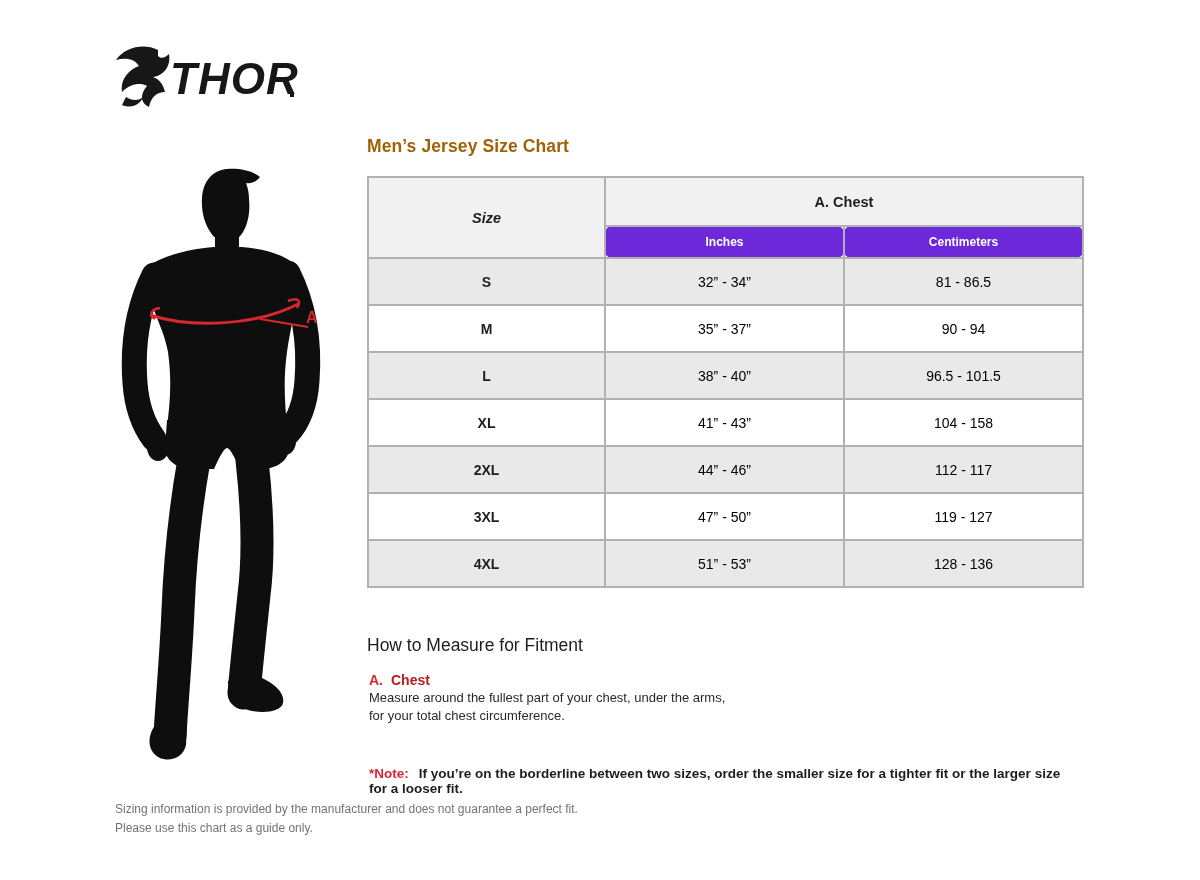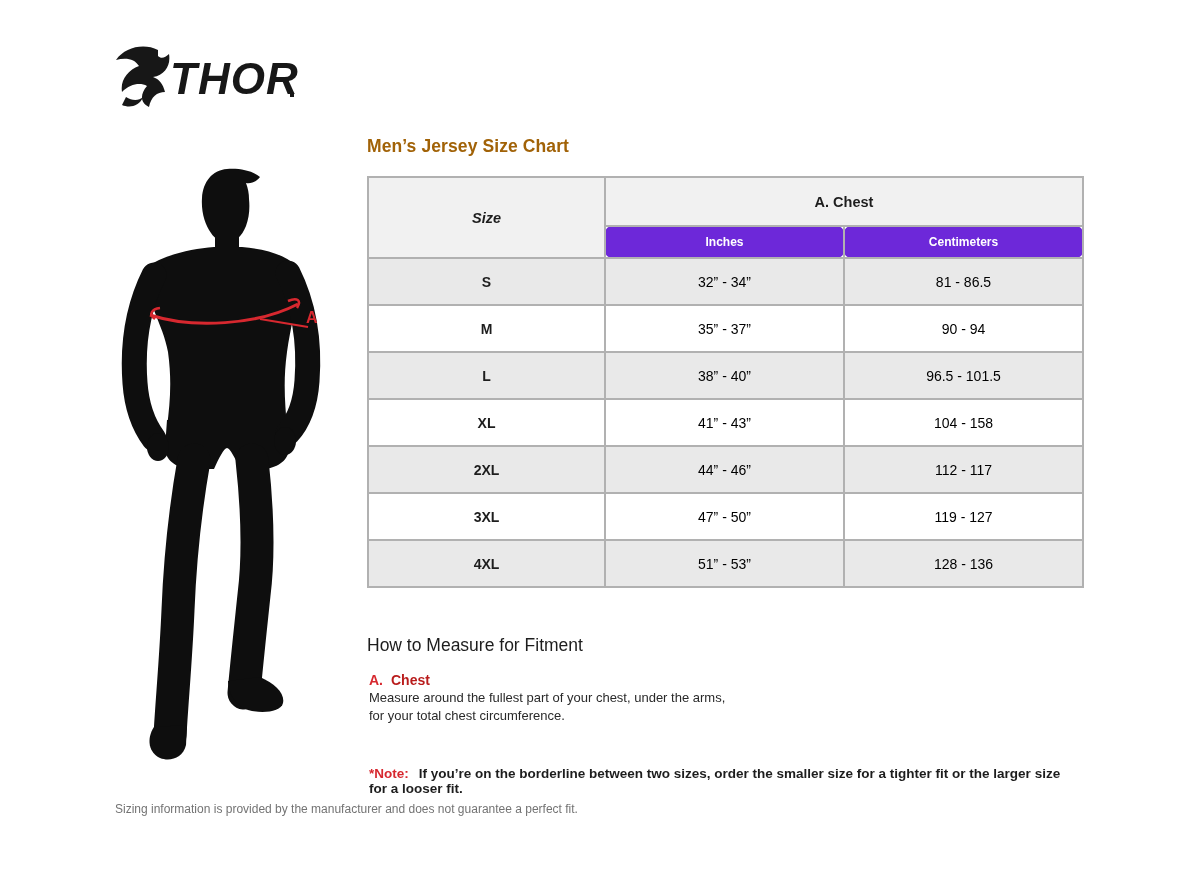--- a/index.html
+++ b/index.html
@@ -168,6 +168,7 @@
 
 <div class="footer">
   <div>Sizing information is provided by the manufacturer and does not guarantee a perfect fit.</div>
+  <div>Please use this chart as a guide only.</div>
 </div>
 
 </body></html>

